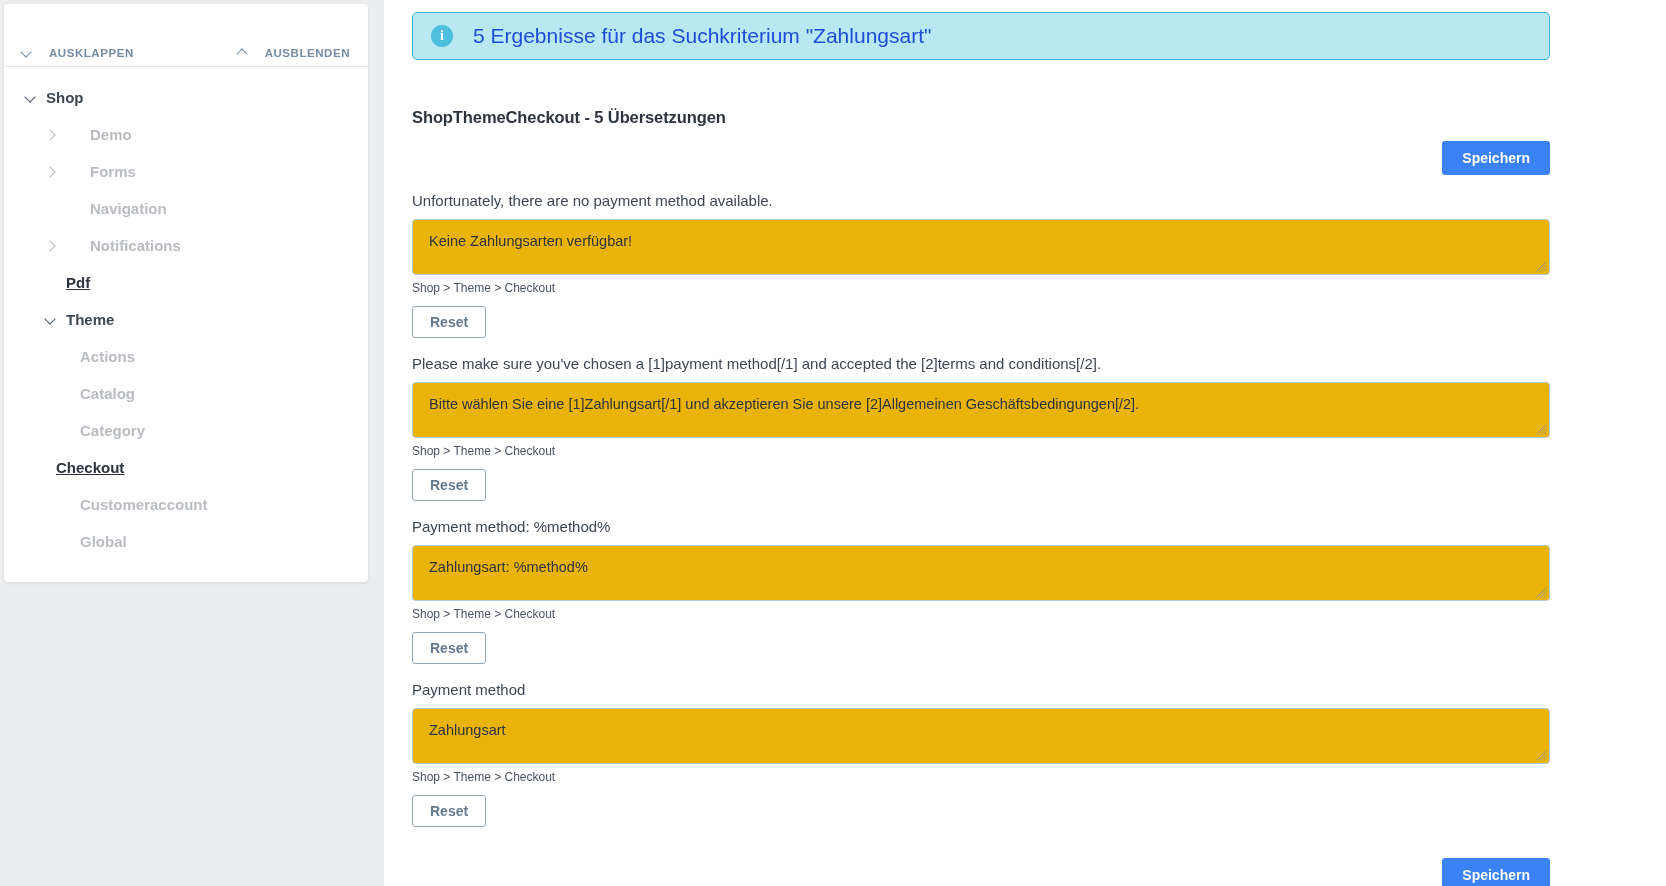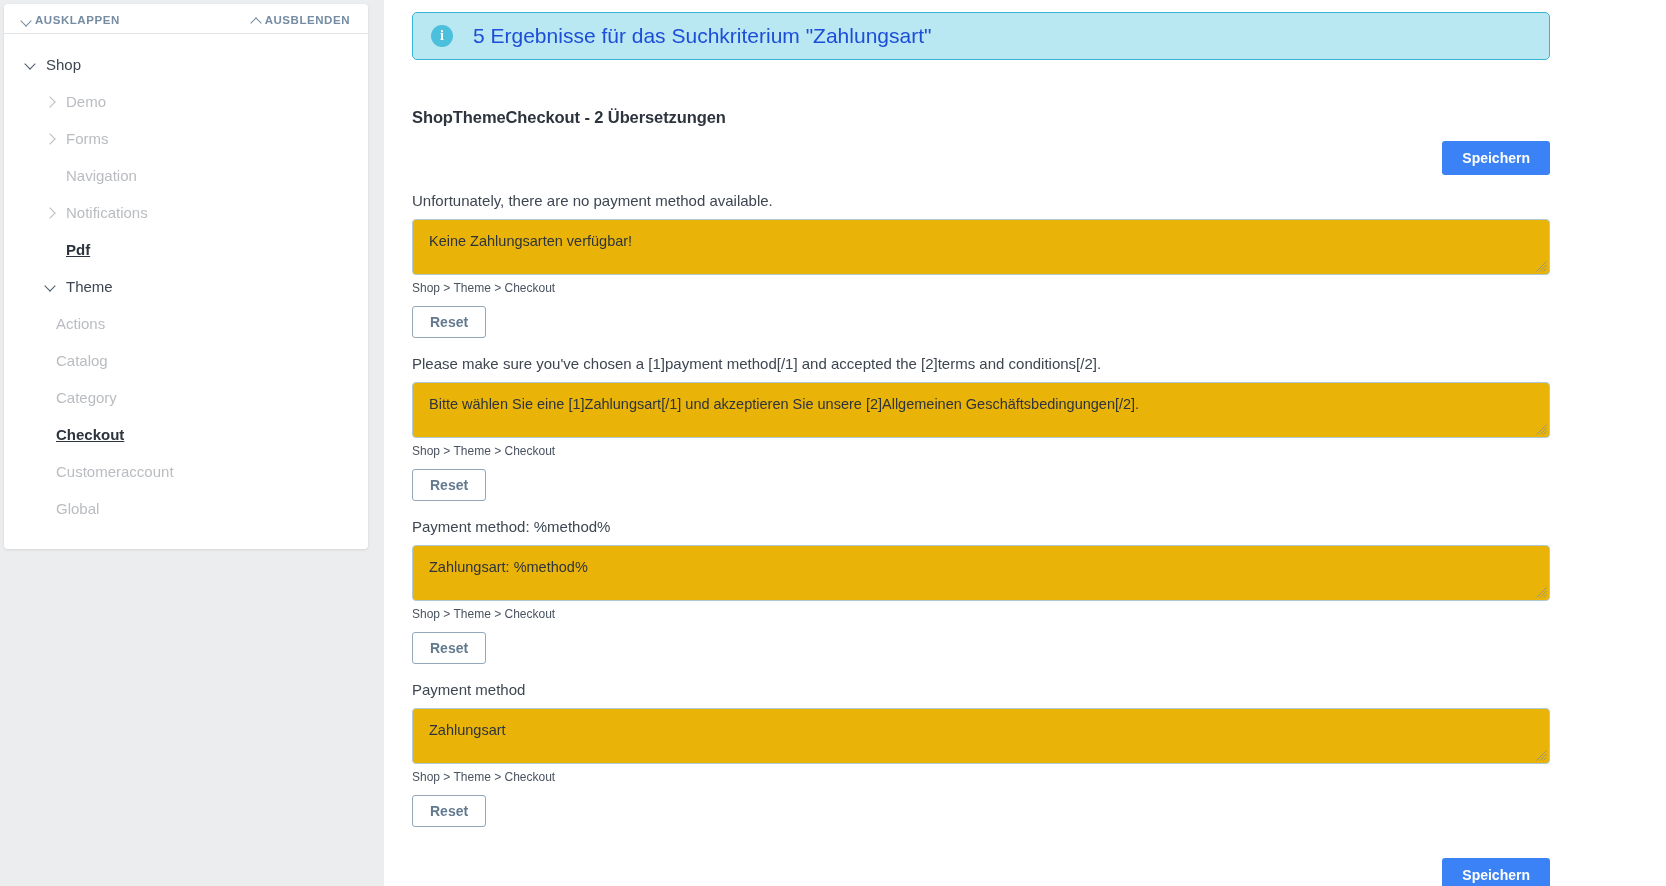--- a/index.html
+++ b/index.html
@@ -49,8 +49,8 @@
   }
   .toolbar-btn {
     display: flex;
-    align-items: center;
-    gap: 4px;
+    align-items: flex-start;
+    gap: 18px;
     font-size: 11.5px;
     font-weight: 700;
     letter-spacing: 0.55px;
@@ -60,6 +60,7 @@
     border: none;
     padding: 0;
     font-family: "Liberation Sans", sans-serif;
+    margin-top: 33px;
   }
   .chev {
     display: inline-block;

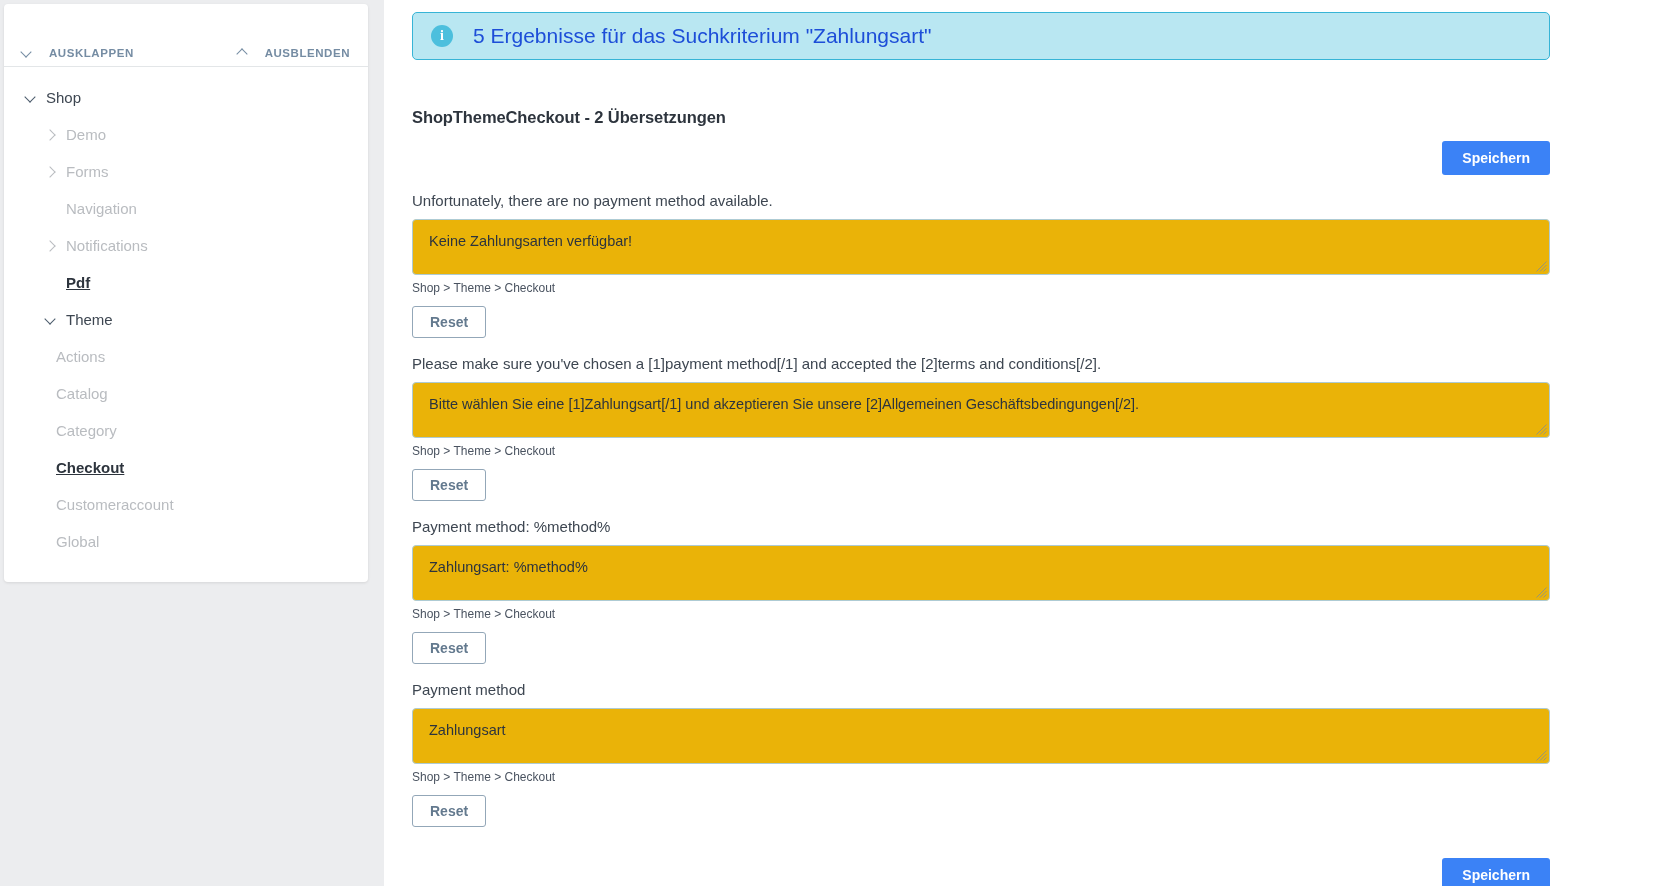--- a/index.html
+++ b/index.html
@@ -118,7 +118,7 @@
   }
   .tree-caret.none::before { content: none; }
 
-  .tree-label { white-space: nowrap; }
+  .tree-label { white-space: nowrap; font-weight: bold; }
   .lvl-0 { padding-left: 18px; }
   .lvl-1 { padding-left: 38px; }
   .lvl-2 { padding-left: 28px; }

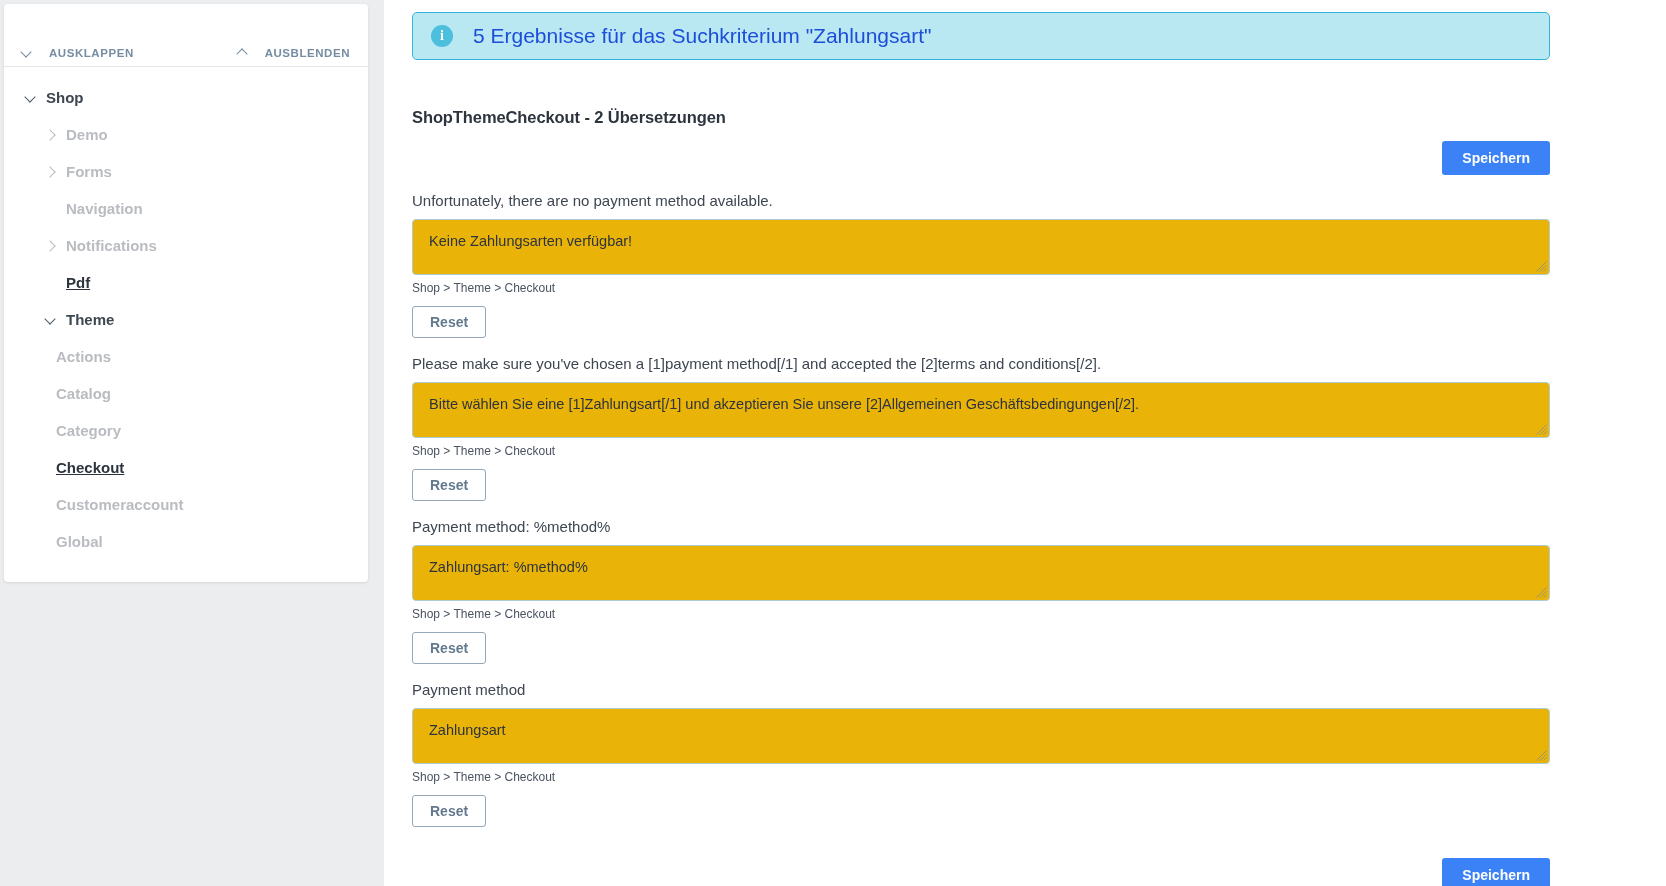--- a/index.html
+++ b/index.html
@@ -342,7 +342,7 @@
         <span class="alert-text">5 Ergebnisse für das Suchkriterium "Zahlungsart"</span>
       </div>
 
-      <div class="page-title">ShopThemeCheckout - 2 Übersetzungen</div>
+      <div class="page-title">ShopThemeCheckout - 5 Übersetzungen</div>
 
       <div class="btn-row-top">
         <button class="btn-primary">Speichern</button>

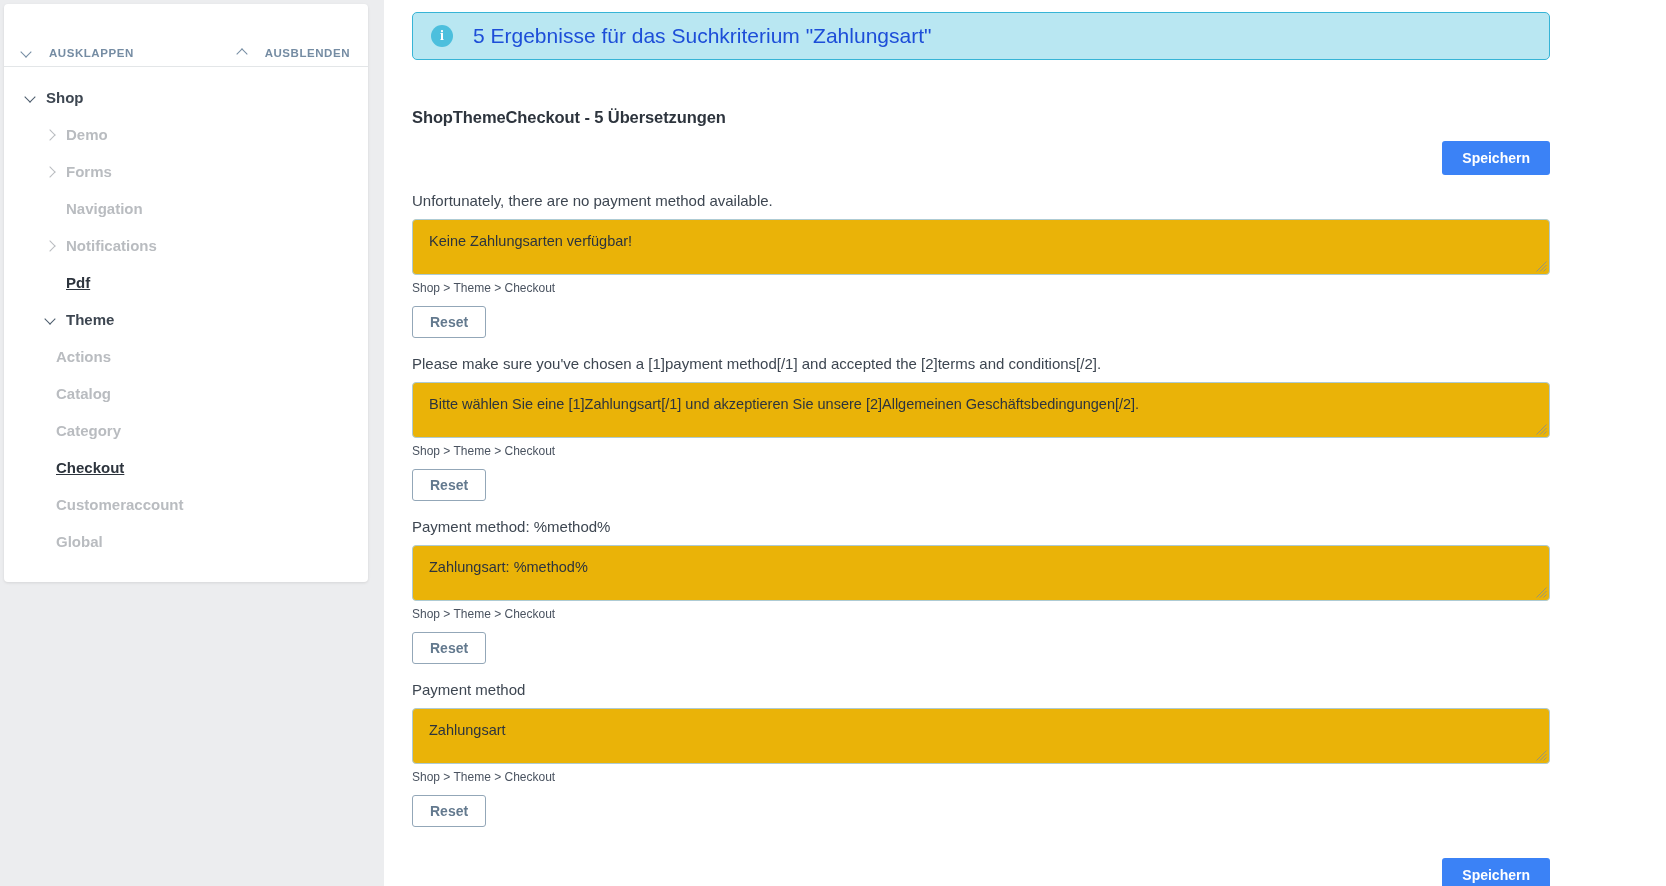--- a/index.html
+++ b/index.html
@@ -124,7 +124,7 @@
   .lvl-2 { padding-left: 28px; }
 
   .t-dark  { color: #3d4651; }
-  .t-muted { color: #b9bcc0; }
+  .t-muted { color: #b9bcc0; margin-left: 24px; }
   .t-bold  { color: #2d343d; font-weight: 700; text-decoration: underline; }
 
   

